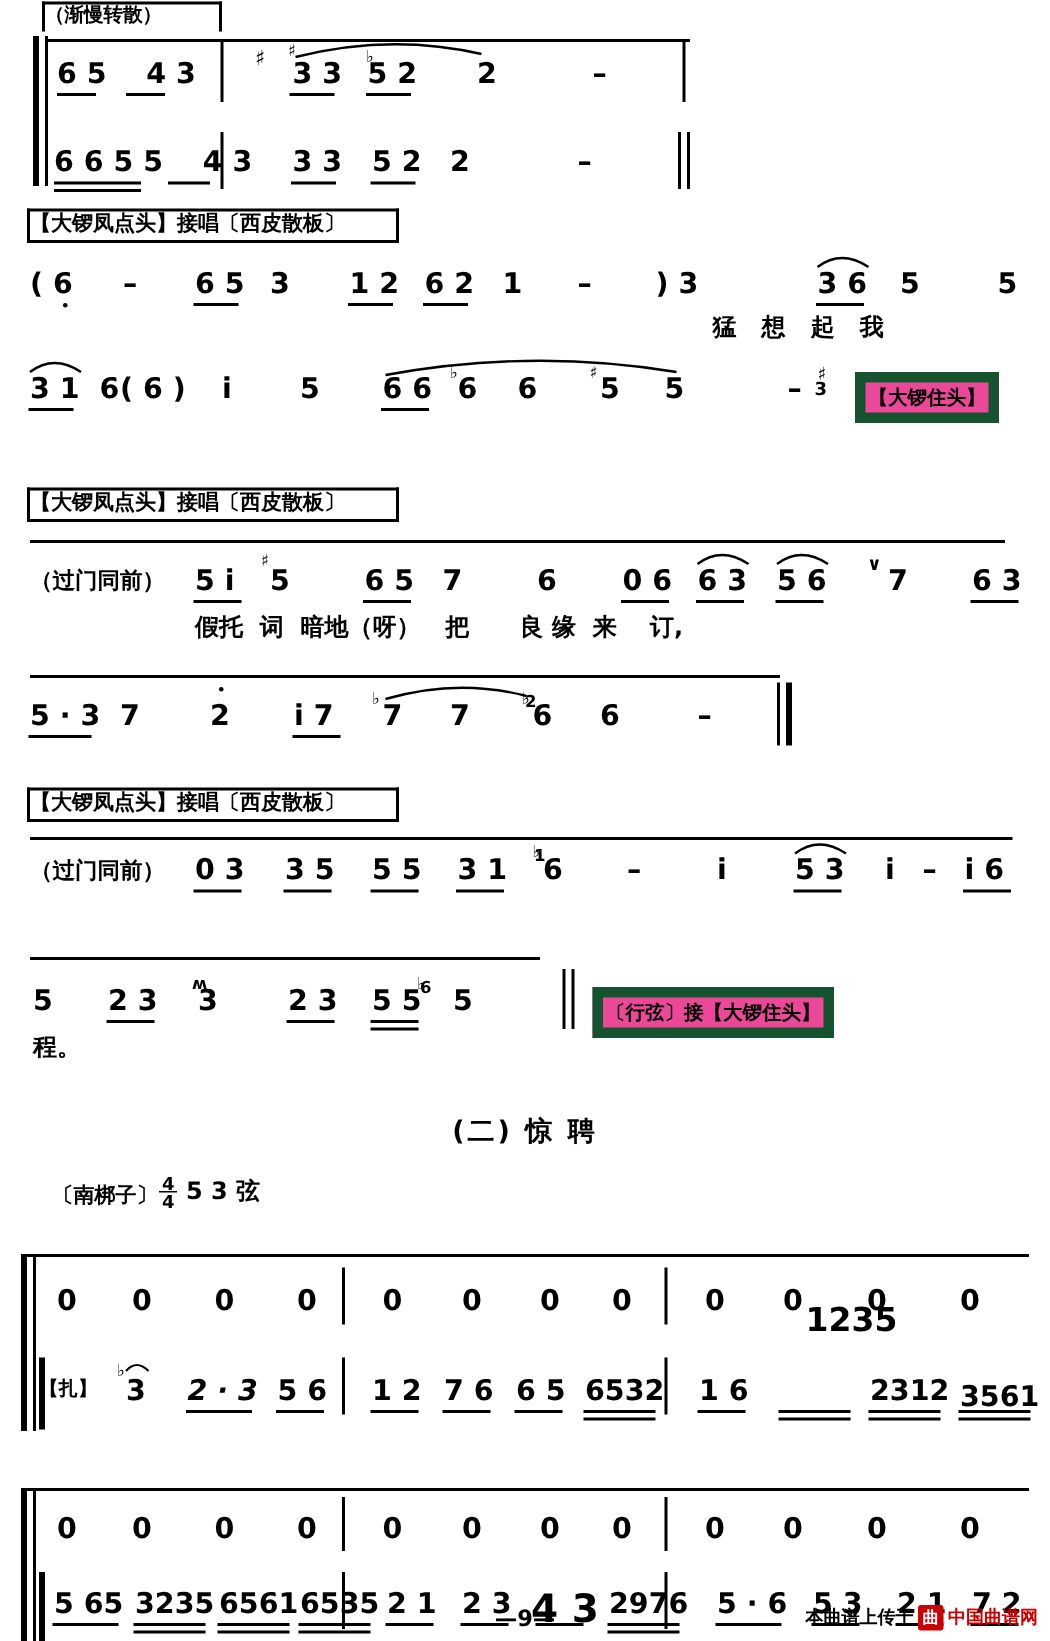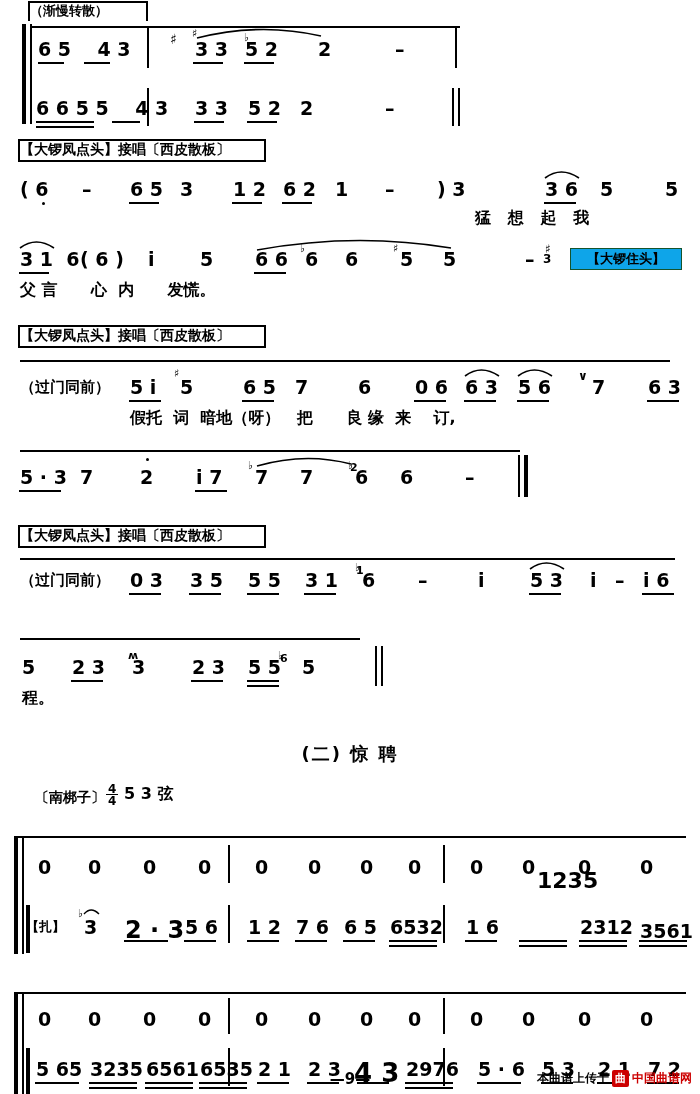--- a/index.html
+++ b/index.html
@@ -69,10 +69,10 @@
   }
   .boxlbl {
     position: absolute;
-    border: 1px solid #14532d;
-    font-weight: 700;
-    padding: 1px 16px;
-    background: #0ea5e9;
+    border: 7px solid #14532d;
+    font-weight: 700;
+    padding: 1px 2px;
+    background: #ec4899;
     white-space: nowrap;
   }
   .title {

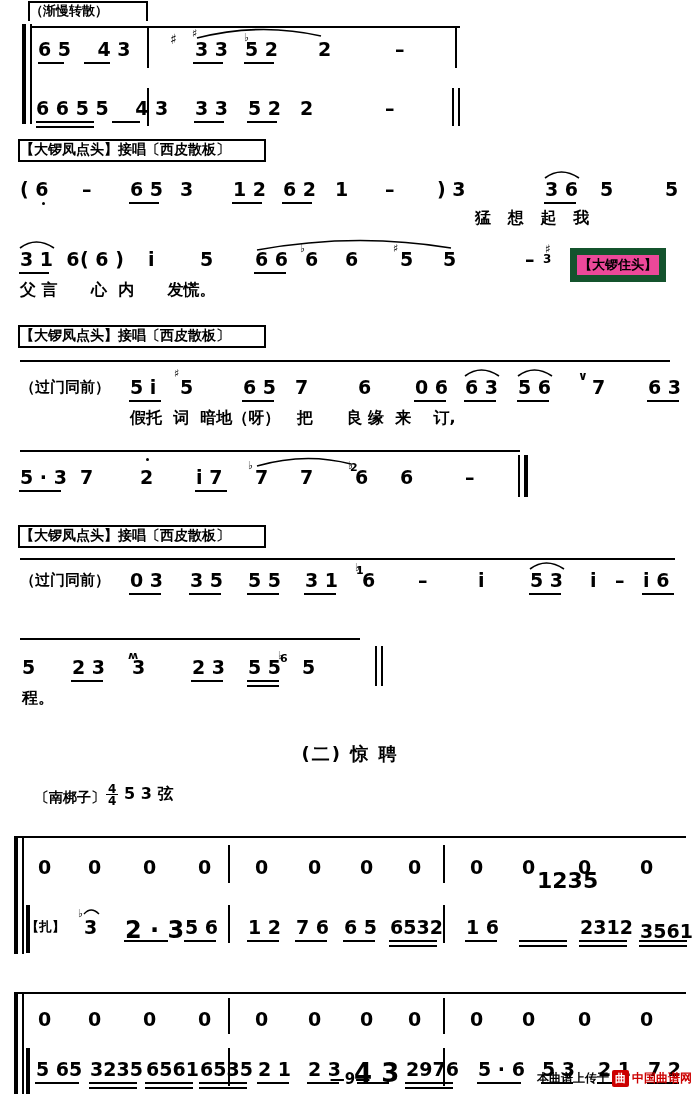--- a/index.html
+++ b/index.html
@@ -207,7 +207,6 @@
   <div class="t num" style="left:545px; top:243px; font-size:12px;">♯</div>
   <div class="t num" style="left:543px; top:253px; font-size:12px;">3</div>
   <div class="boxlbl" style="left:570px; top:248px; font-size:13px;">【大锣住头】</div>
-  <div class="t lyr" style="left:20px; top:282px; font-size:16px;">父 言      心  内      发慌。</div>
 
   <div class="t cn" style="left:20px; top:328px; font-size:14px;">【大锣凤点头】接唱〔西皮散板〕</div>
   <div class="beam" style="left:18px; top:325px; width:248px;"></div>

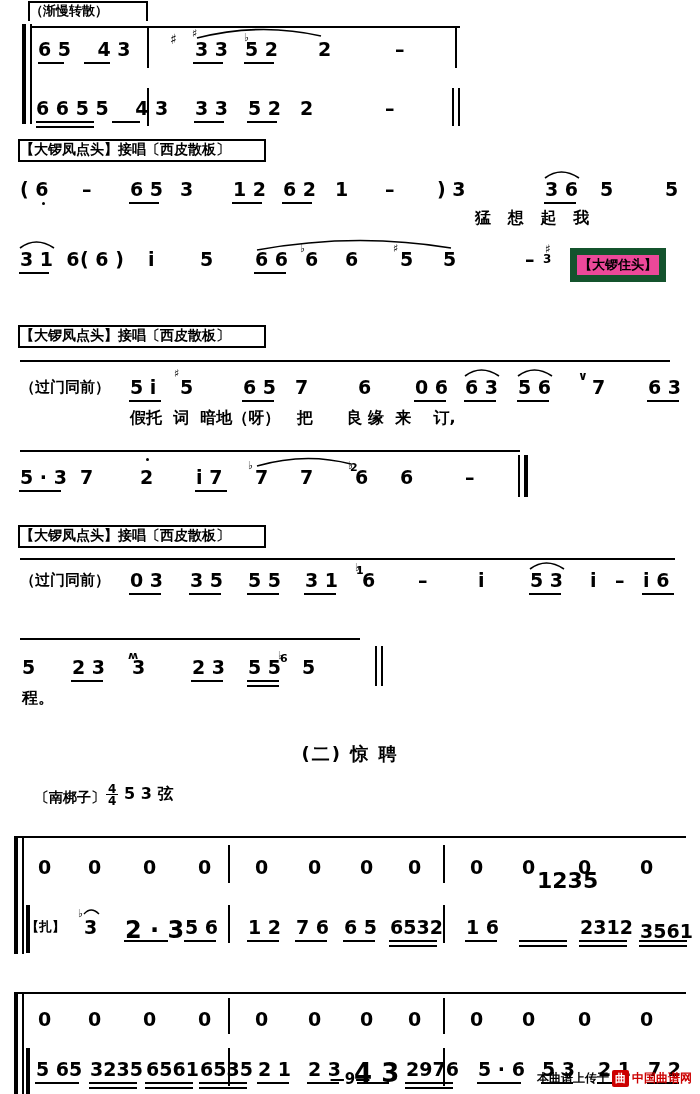--- a/index.html
+++ b/index.html
@@ -311,6 +311,7 @@
   <div class="t num" style="left:302px; top:658px; font-size:19px;">5</div>
   <div class="bar" style="left:375px; top:646px; height:40px;"></div>
   <div class="bar" style="left:381px; top:646px; height:40px;"></div>
+  <div class="boxlbl" style="left:395px; top:658px; font-size:13px;">〔行弦〕接【大锣住头】</div>
   <div class="t lyr" style="left:22px; top:690px; font-size:16px;">程。</div>
 
   <div class="title" style="left:0; top:742px; width:700px; text-align:center; font-size:18px;">(二) 惊    聘</div>

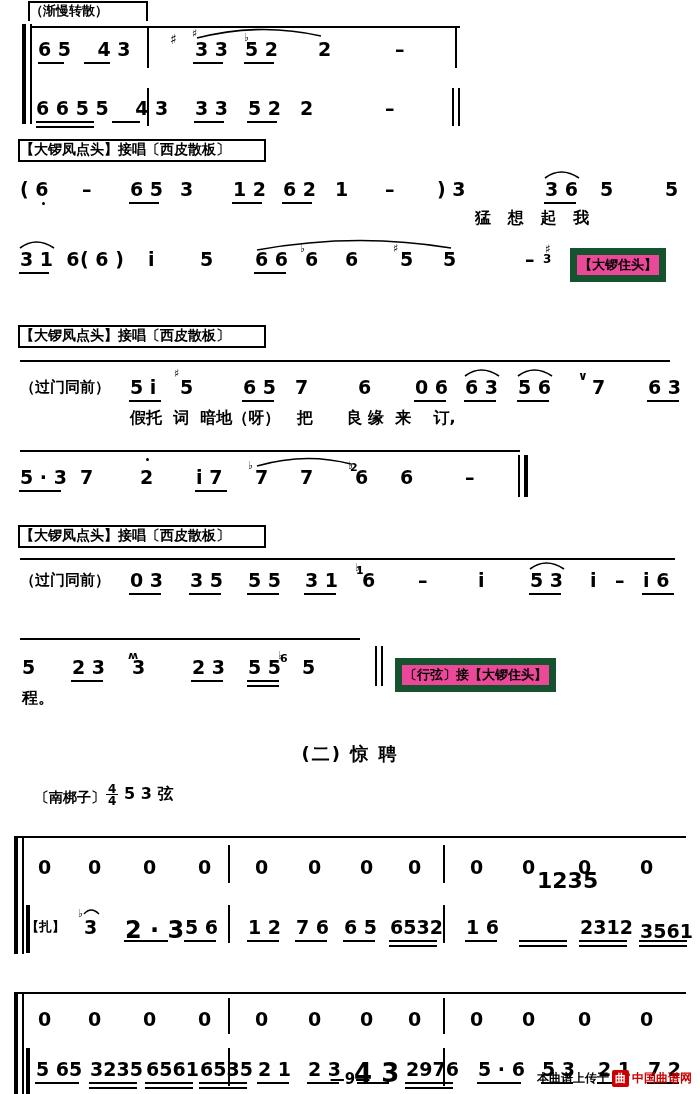--- a/index.html
+++ b/index.html
@@ -347,7 +347,7 @@
   <svg class="slur" style="left:82px; top:906px;" width="20" height="10">
       <path d="M2,8 Q9,0 17,8" stroke="#000" stroke-width="1.4" fill="none"></path>
     </svg>
-  <div class="t num" style="left:125px; top:918px; font-size:24px;">2 · 3</div>
+  <div class="t num" style="left:125px; top:918px; font-size:19px;font-style:italic;">2 · 3</div>
   <div class="beam" style="left:124px; top:940px; width:44px;"></div>
   <div class="t num" style="left:185px; top:918px; font-size:19px;">5 6</div>
   <div class="beam" style="left:184px; top:940px; width:32px;"></div>

